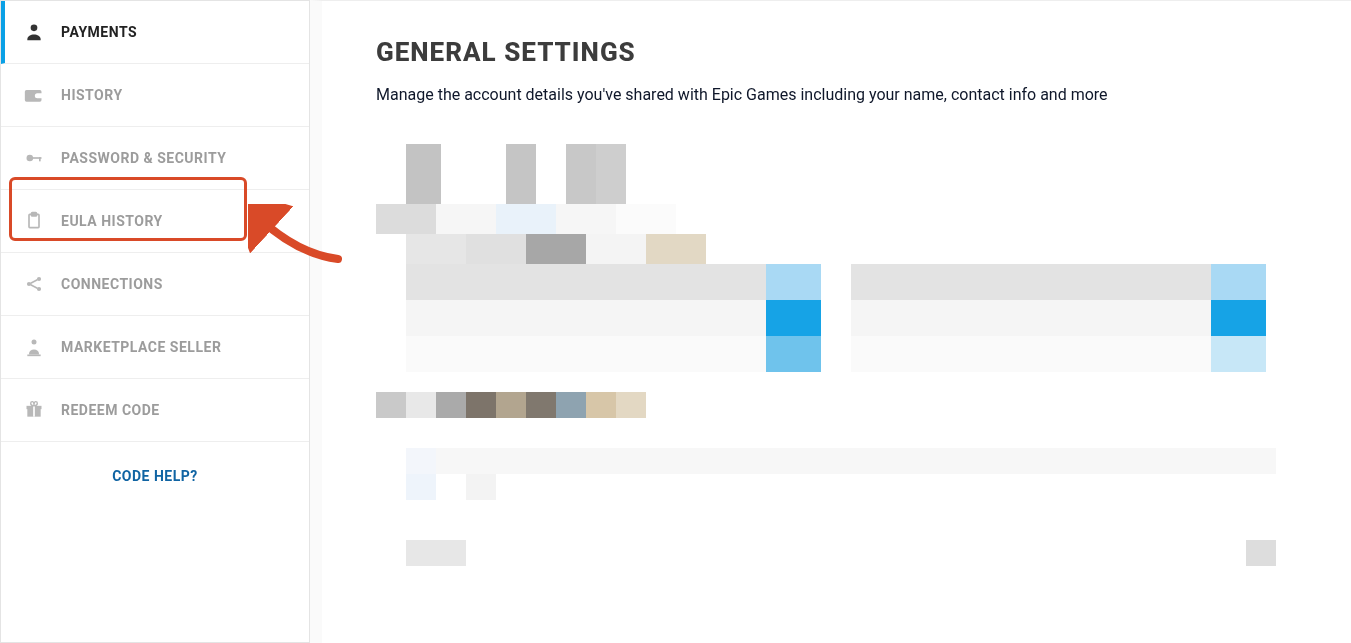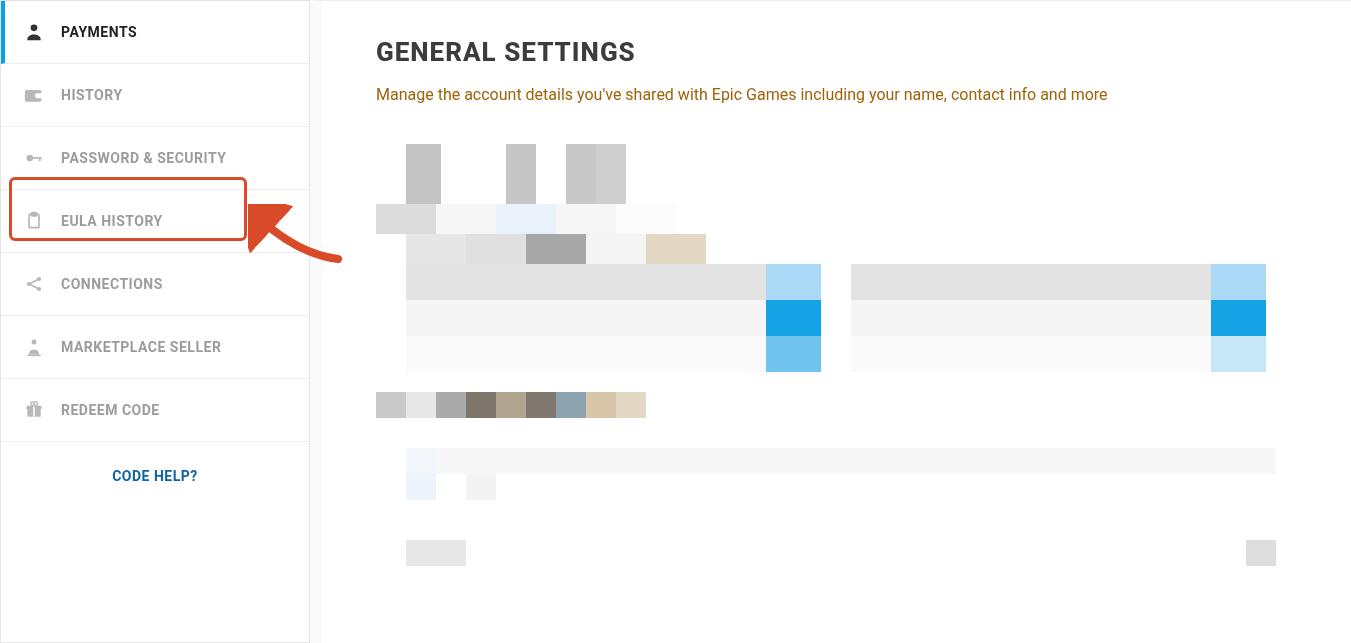--- a/index.html
+++ b/index.html
@@ -77,7 +77,7 @@
   }
   .page-subtitle {
     font-size: 16px;
-    color: #a16207;
+    color: #0f172a;
     margin-bottom: 40px;
   }
   

